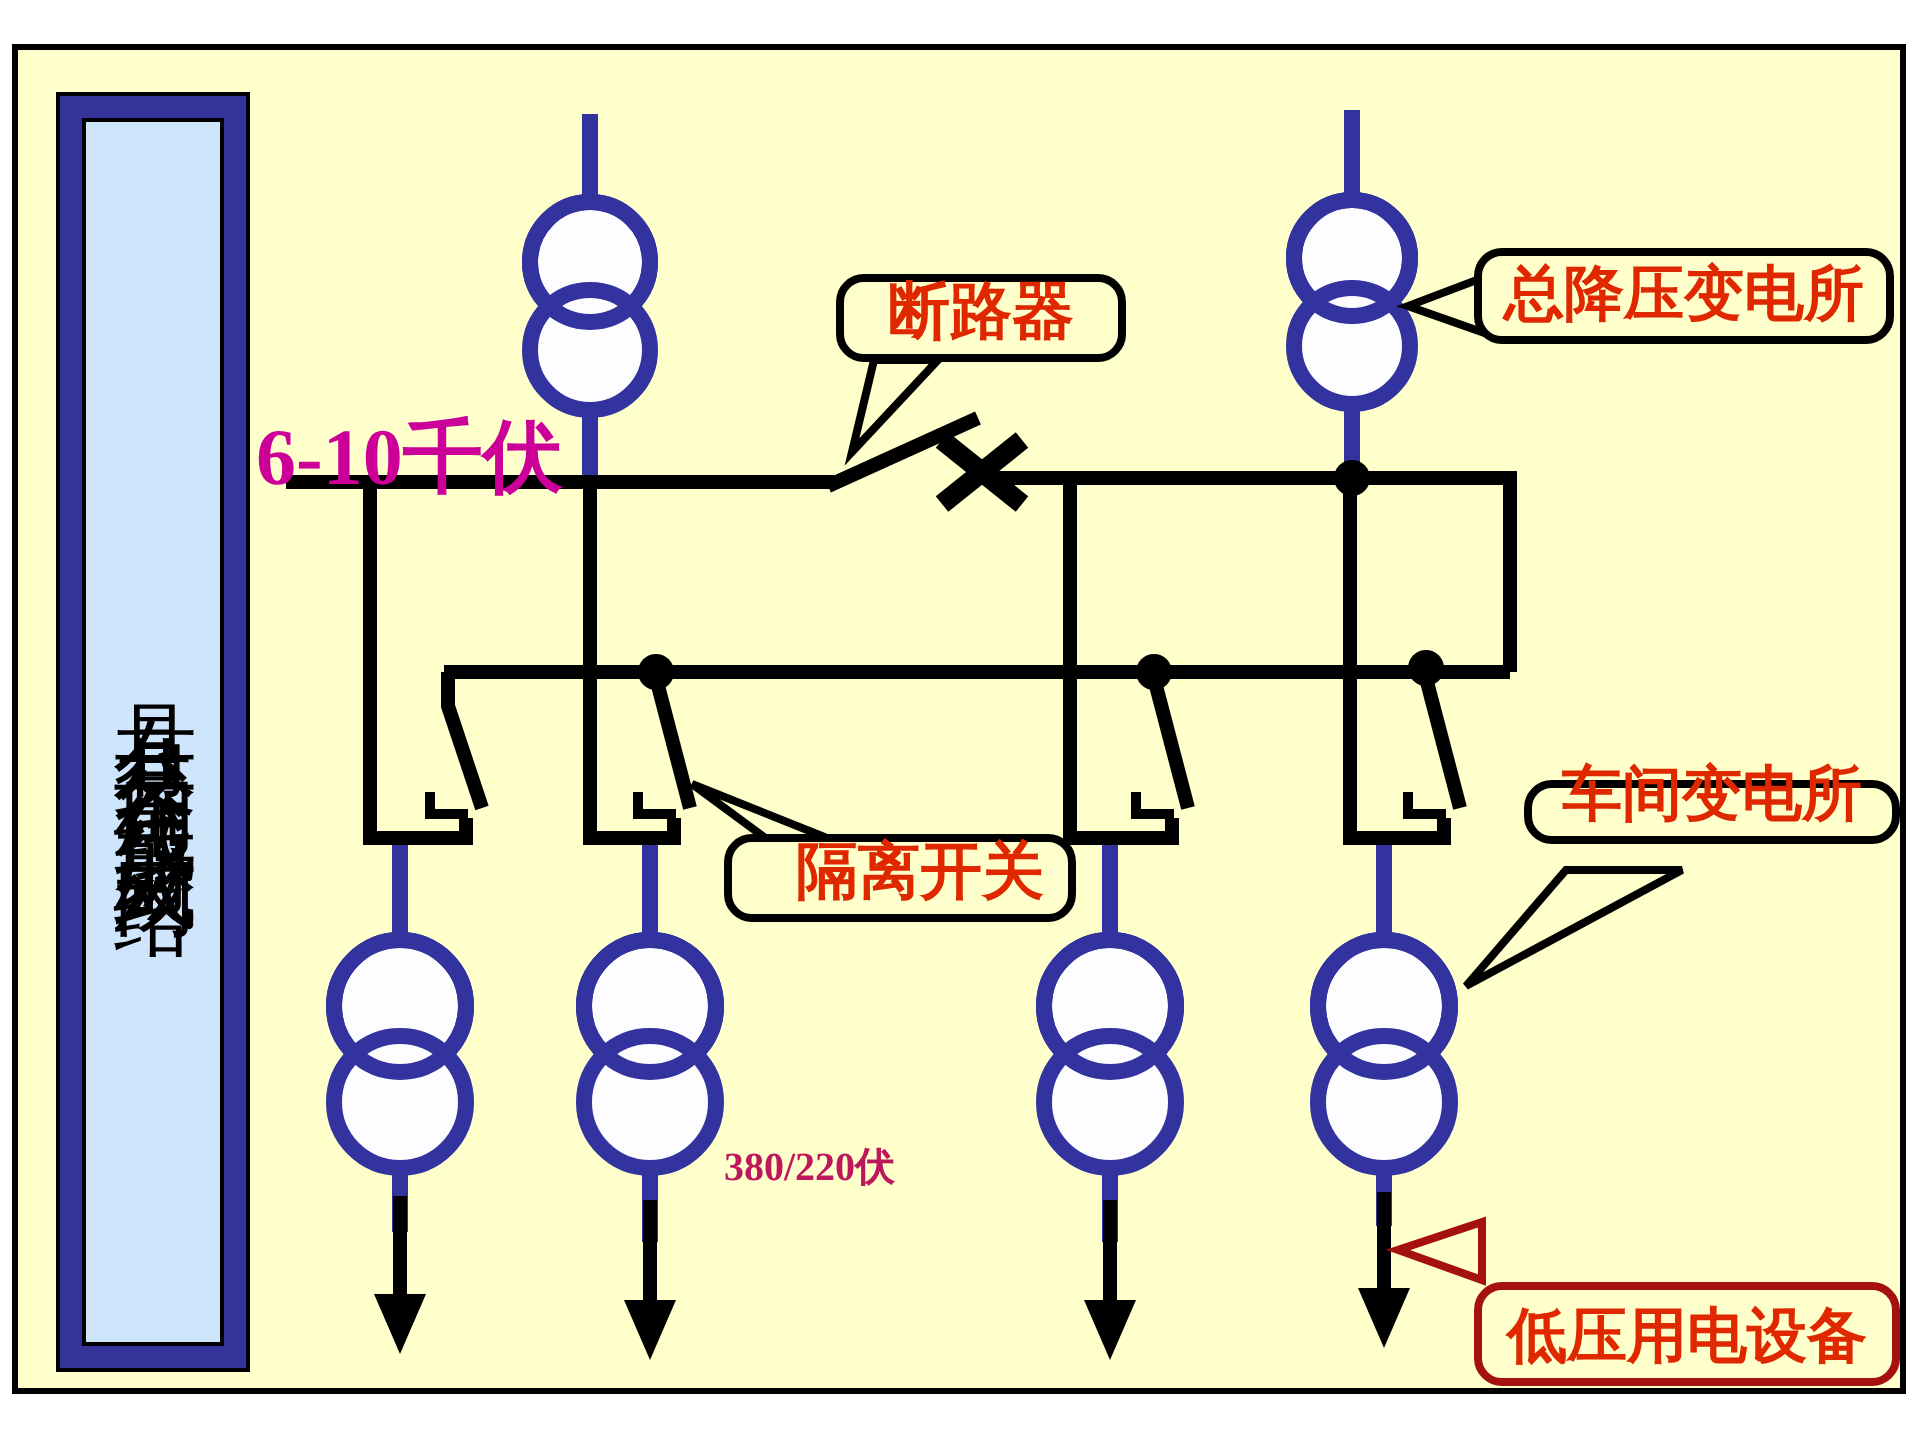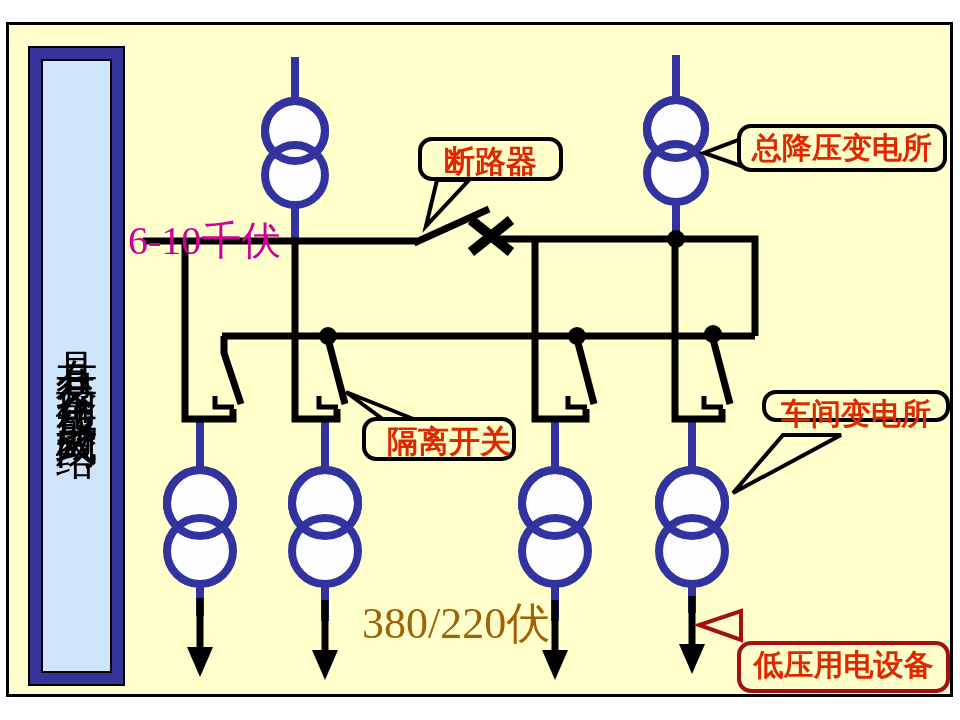--- a/index.html
+++ b/index.html
@@ -32,7 +32,7 @@
   .callout{
     position:absolute;box-sizing:border-box;background:#FFFFCC;
     border:4px solid #000;border-radius:14px;
-    display:flex;align-items:flex-start;justify-content:center;
+    display:flex;align-items:flex-end;justify-content:center;
     color:#E02800;font-weight:bold;white-space:nowrap;
   }
   .co-breaker{left:418px;top:137px;width:145px;height:44px;font-size:31px;}

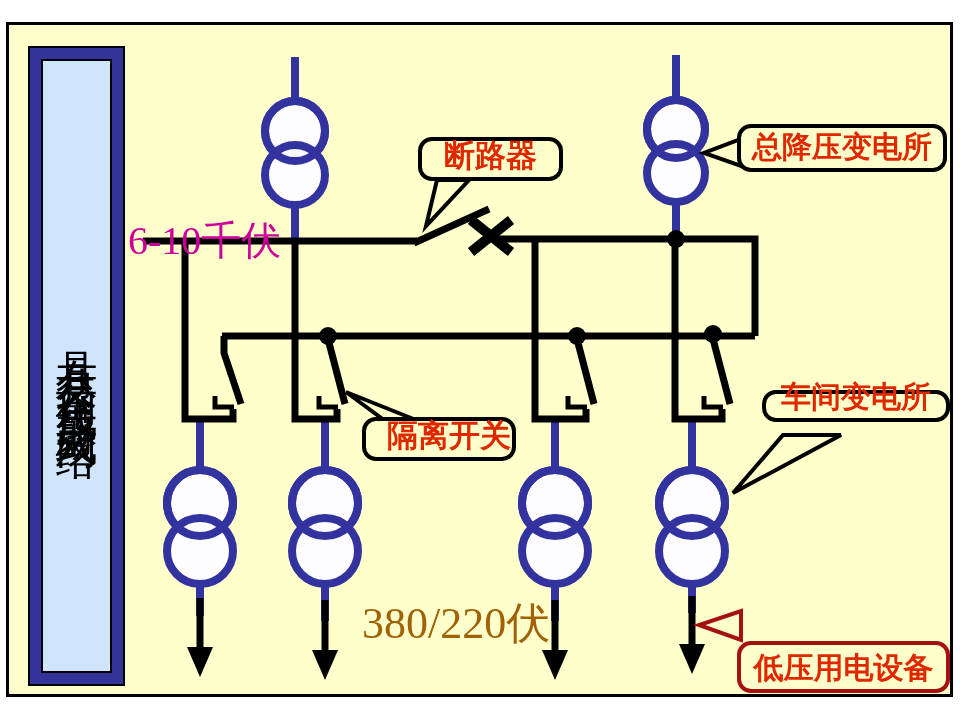--- a/index.html
+++ b/index.html
@@ -26,7 +26,7 @@
     font-size:42px;line-height:1;letter-spacing:8px;color:#000;
     font-weight:500;white-space:nowrap;
   }
-  .label{position:absolute;white-space:nowrap;font-weight:normal;margin-top:12px;}
+  .label{position:absolute;white-space:nowrap;font-weight:bold;}
   .voltage-high{left:128px;top:201px;font-size:40px;color:#CC0099;}
   .voltage-low{left:362px;top:582px;font-size:44px;color:#a16207;}
   .callout{

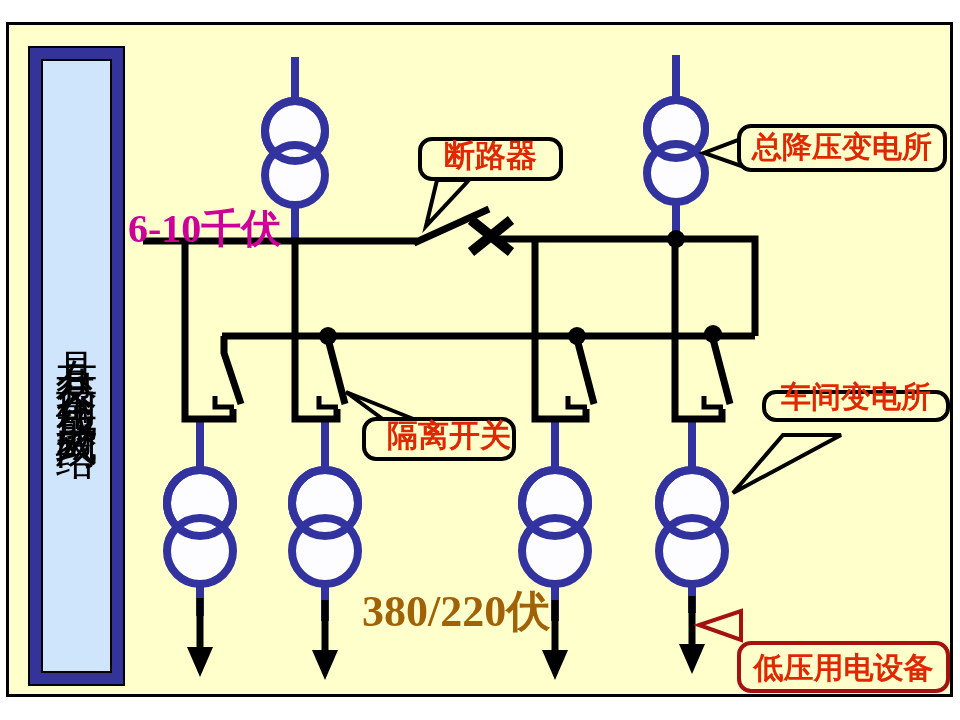--- a/index.html
+++ b/index.html
@@ -37,7 +37,7 @@
   }
   .co-breaker{left:418px;top:137px;width:145px;height:44px;font-size:31px;}
   .co-main-sub{left:737px;top:124px;width:210px;height:48px;font-size:30px;}
-  .co-isolator{left:362px;top:417px;width:154px;height:44px;font-size:31px;padding-left:20px;}
+  .co-isolator{left:362px;top:417px;width:176px;height:44px;font-size:31px;padding-left:20px;}
   .co-workshop{left:762px;top:390px;width:188px;height:32px;font-size:30px;}
   .co-lv{left:737px;top:601px;width:213px;height:52px;font-size:30px;border-color:#A51010;margin-top:40px;}
 </style>

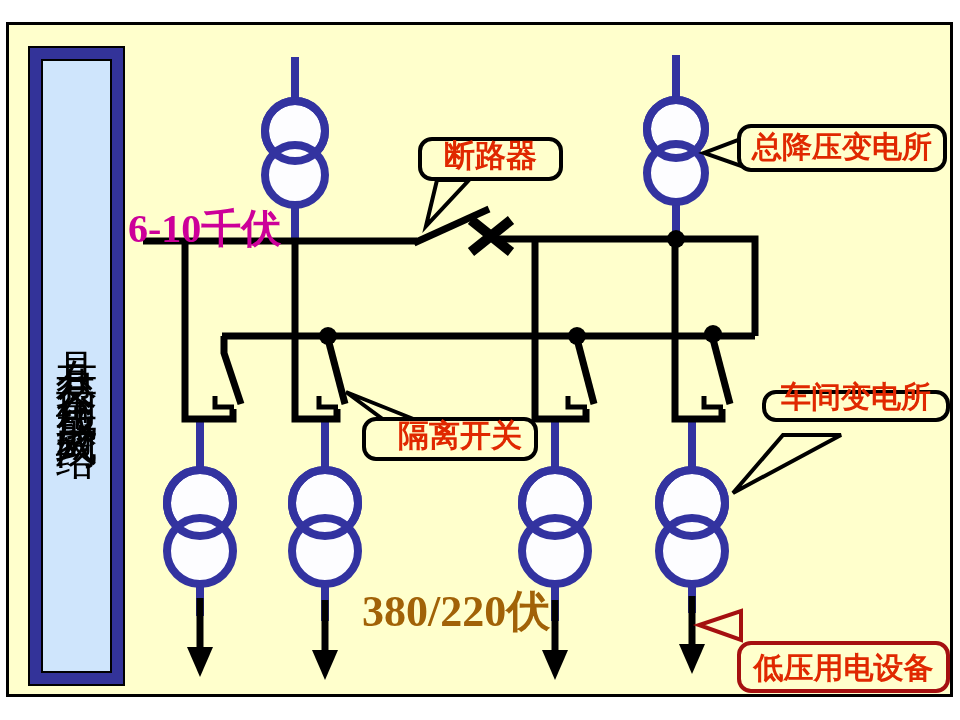--- a/index.html
+++ b/index.html
@@ -28,7 +28,7 @@
   }
   .label{position:absolute;white-space:nowrap;font-weight:bold;}
   .voltage-high{left:128px;top:201px;font-size:40px;color:#CC0099;}
-  .voltage-low{left:362px;top:582px;font-size:44px;color:#a16207;}
+  .voltage-low{left:362px;top:570px;font-size:20px;color:#be185d;}
   .callout{
     position:absolute;box-sizing:border-box;background:#FFFFCC;
     border:4px solid #000;border-radius:14px;

